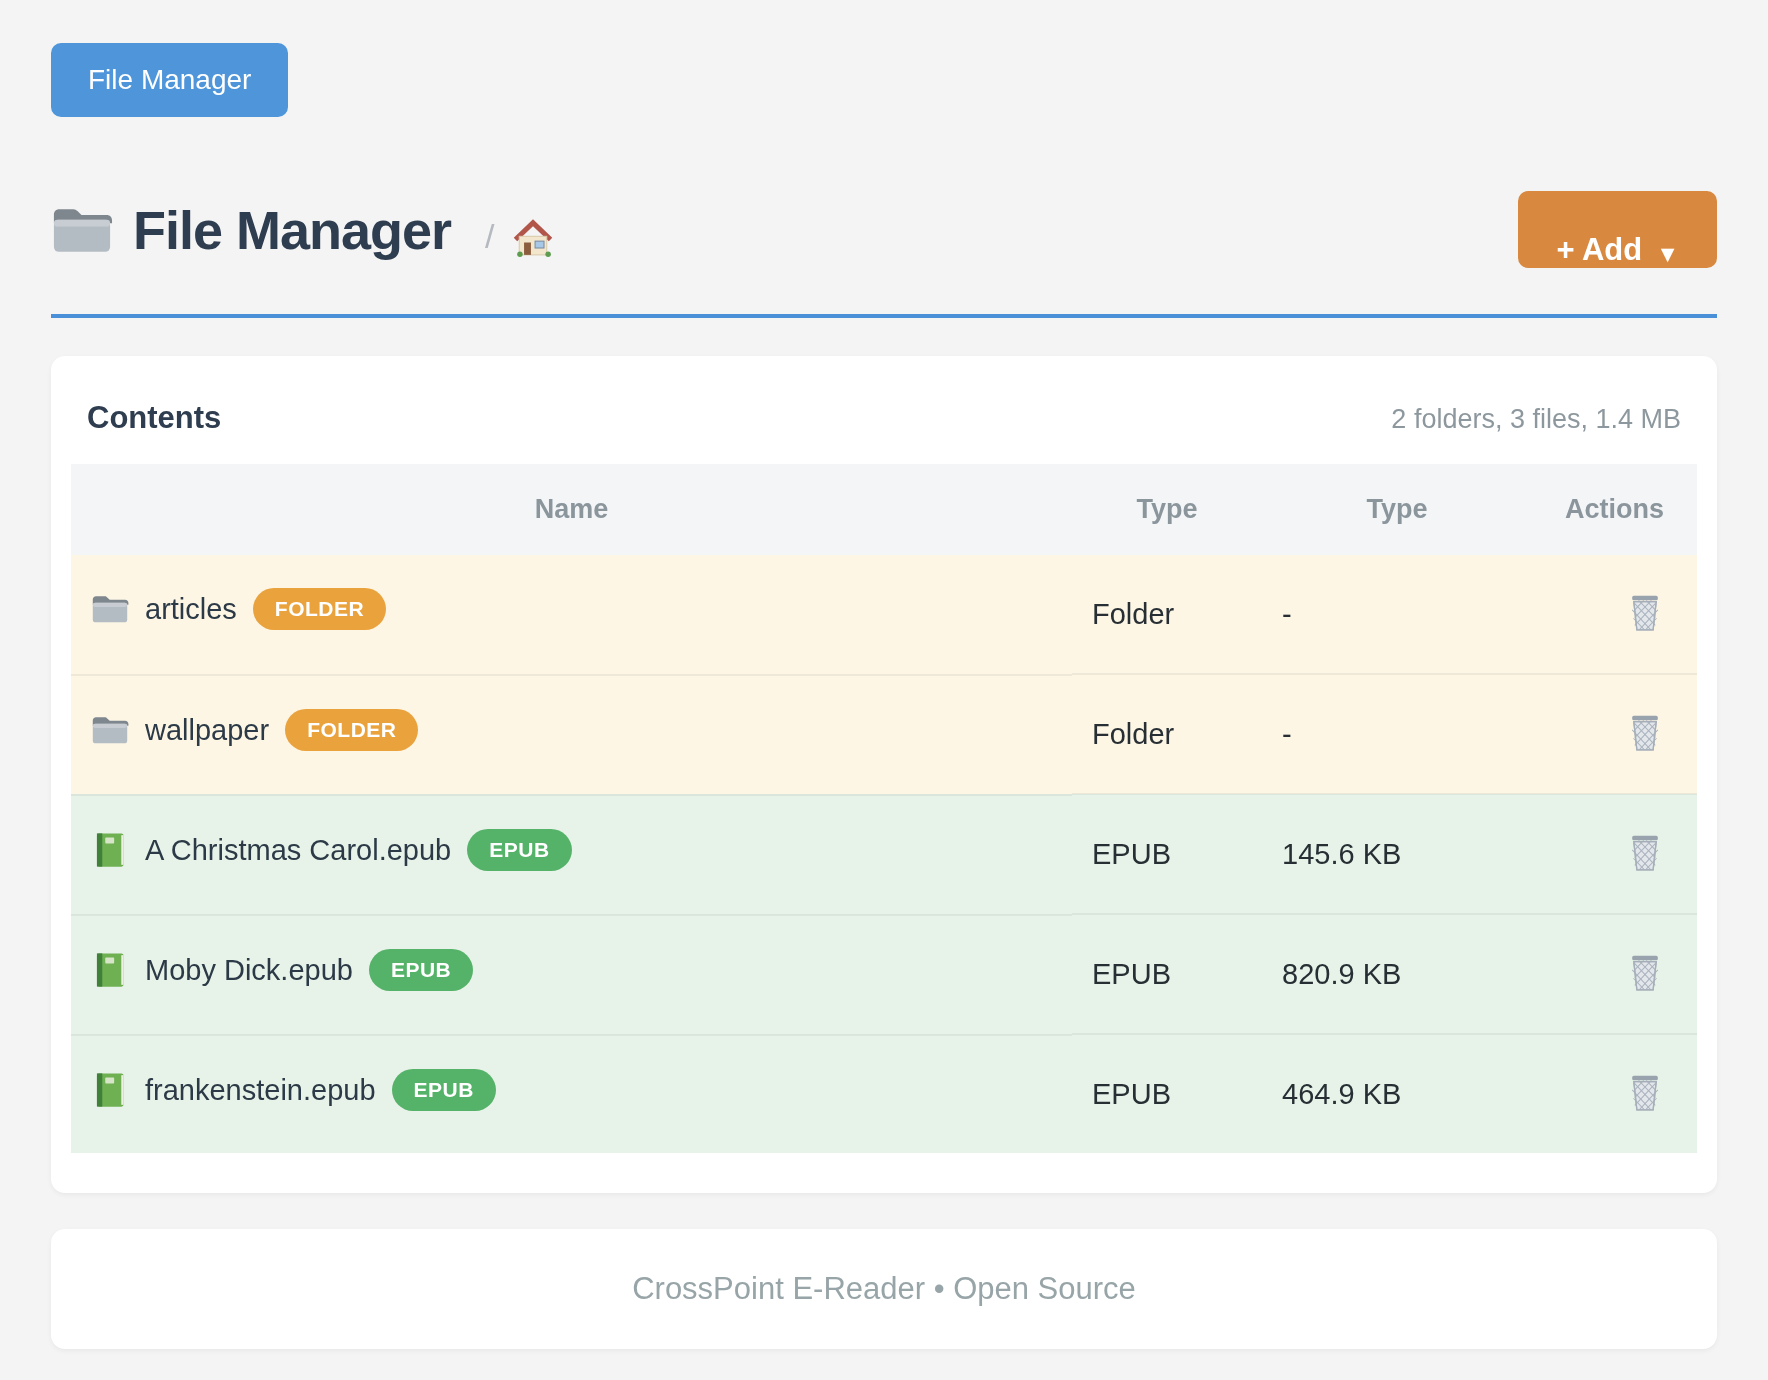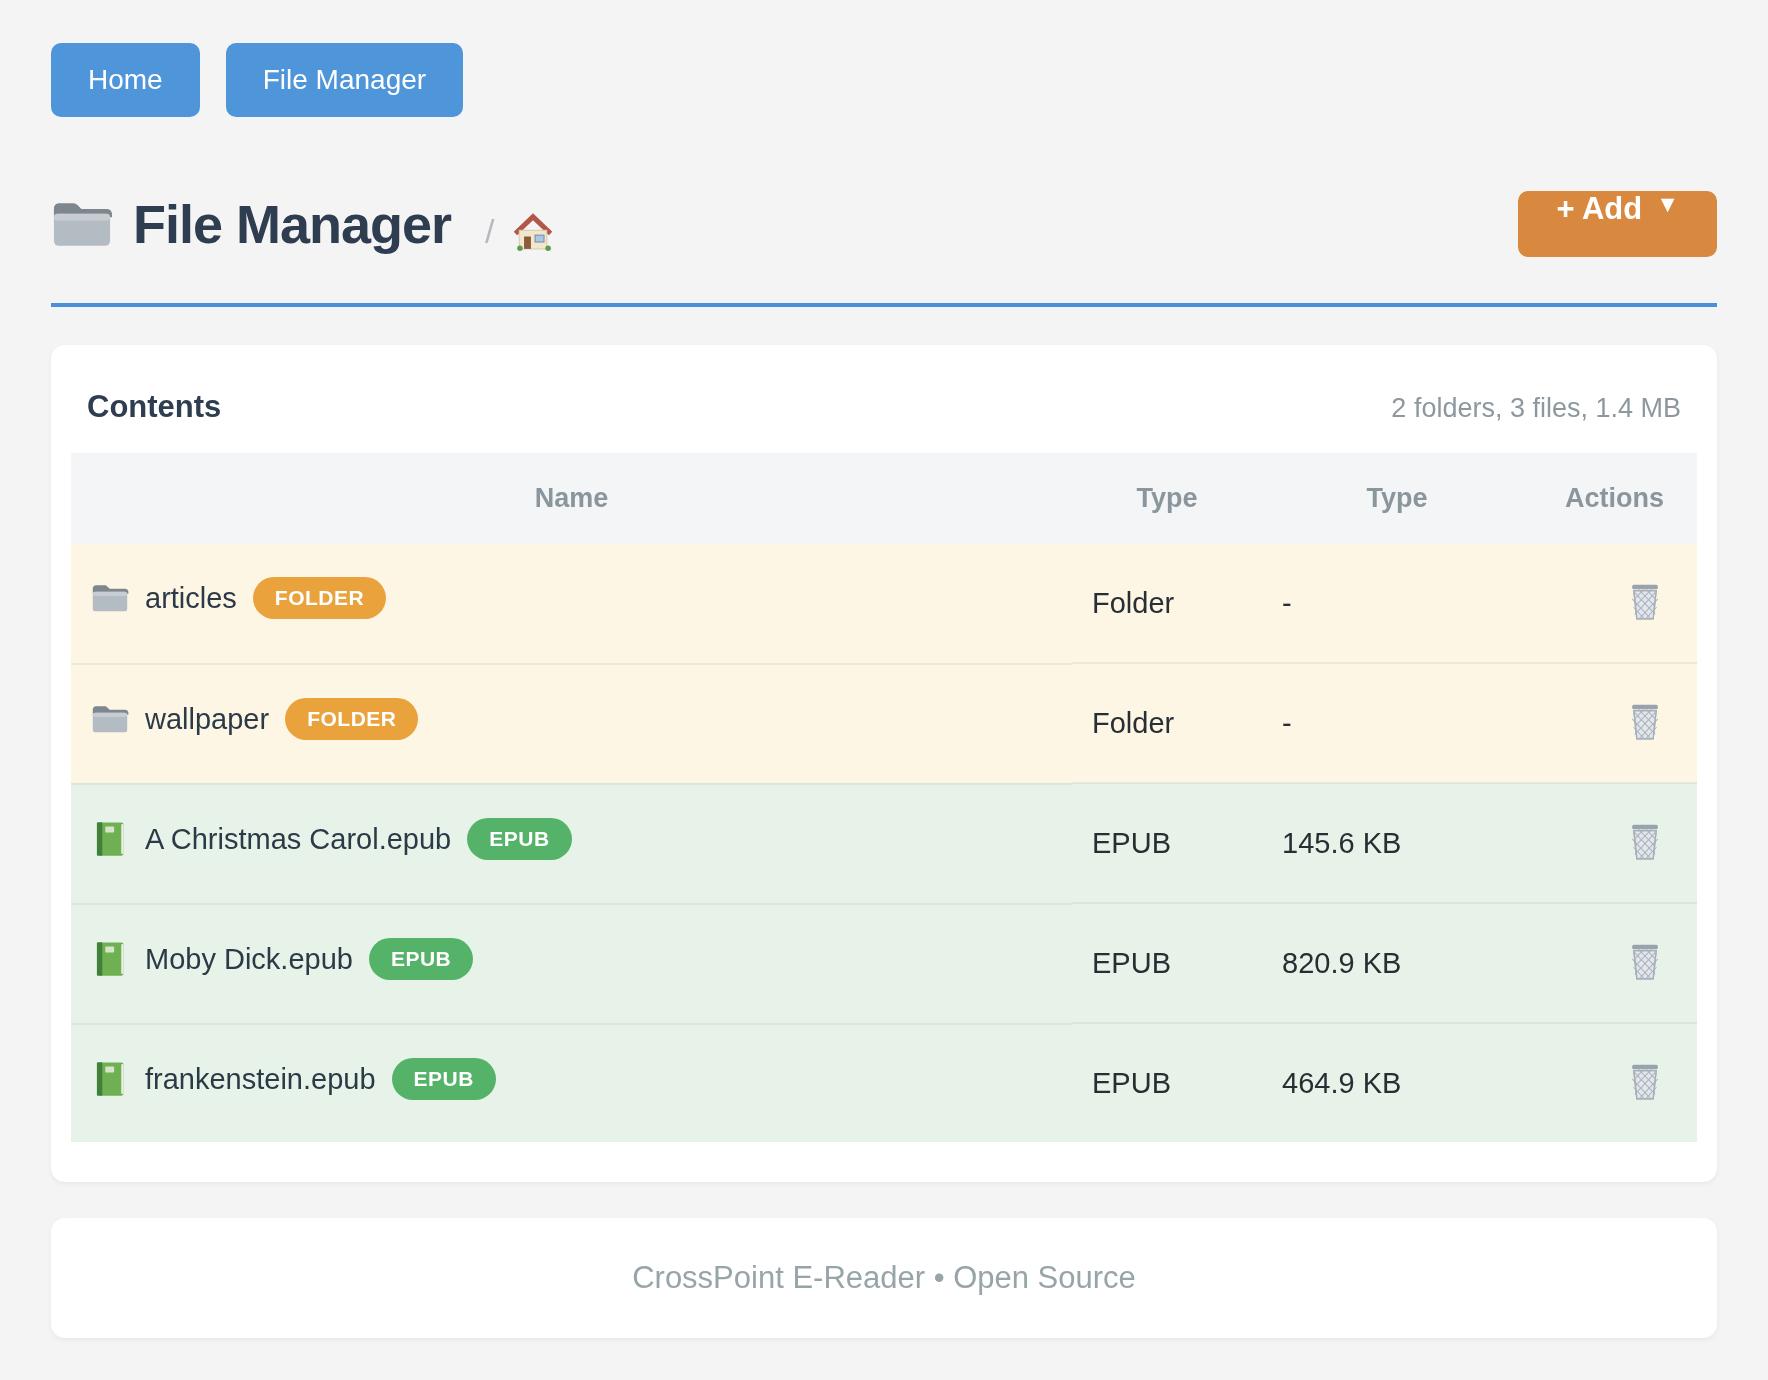--- a/index.html
+++ b/index.html
@@ -99,7 +99,6 @@
 <div class="page">
 
   <nav class="nav">
-    <button class="nav-btn">Home</button>
     <button class="nav-btn">File Manager</button>
   </nav>
 

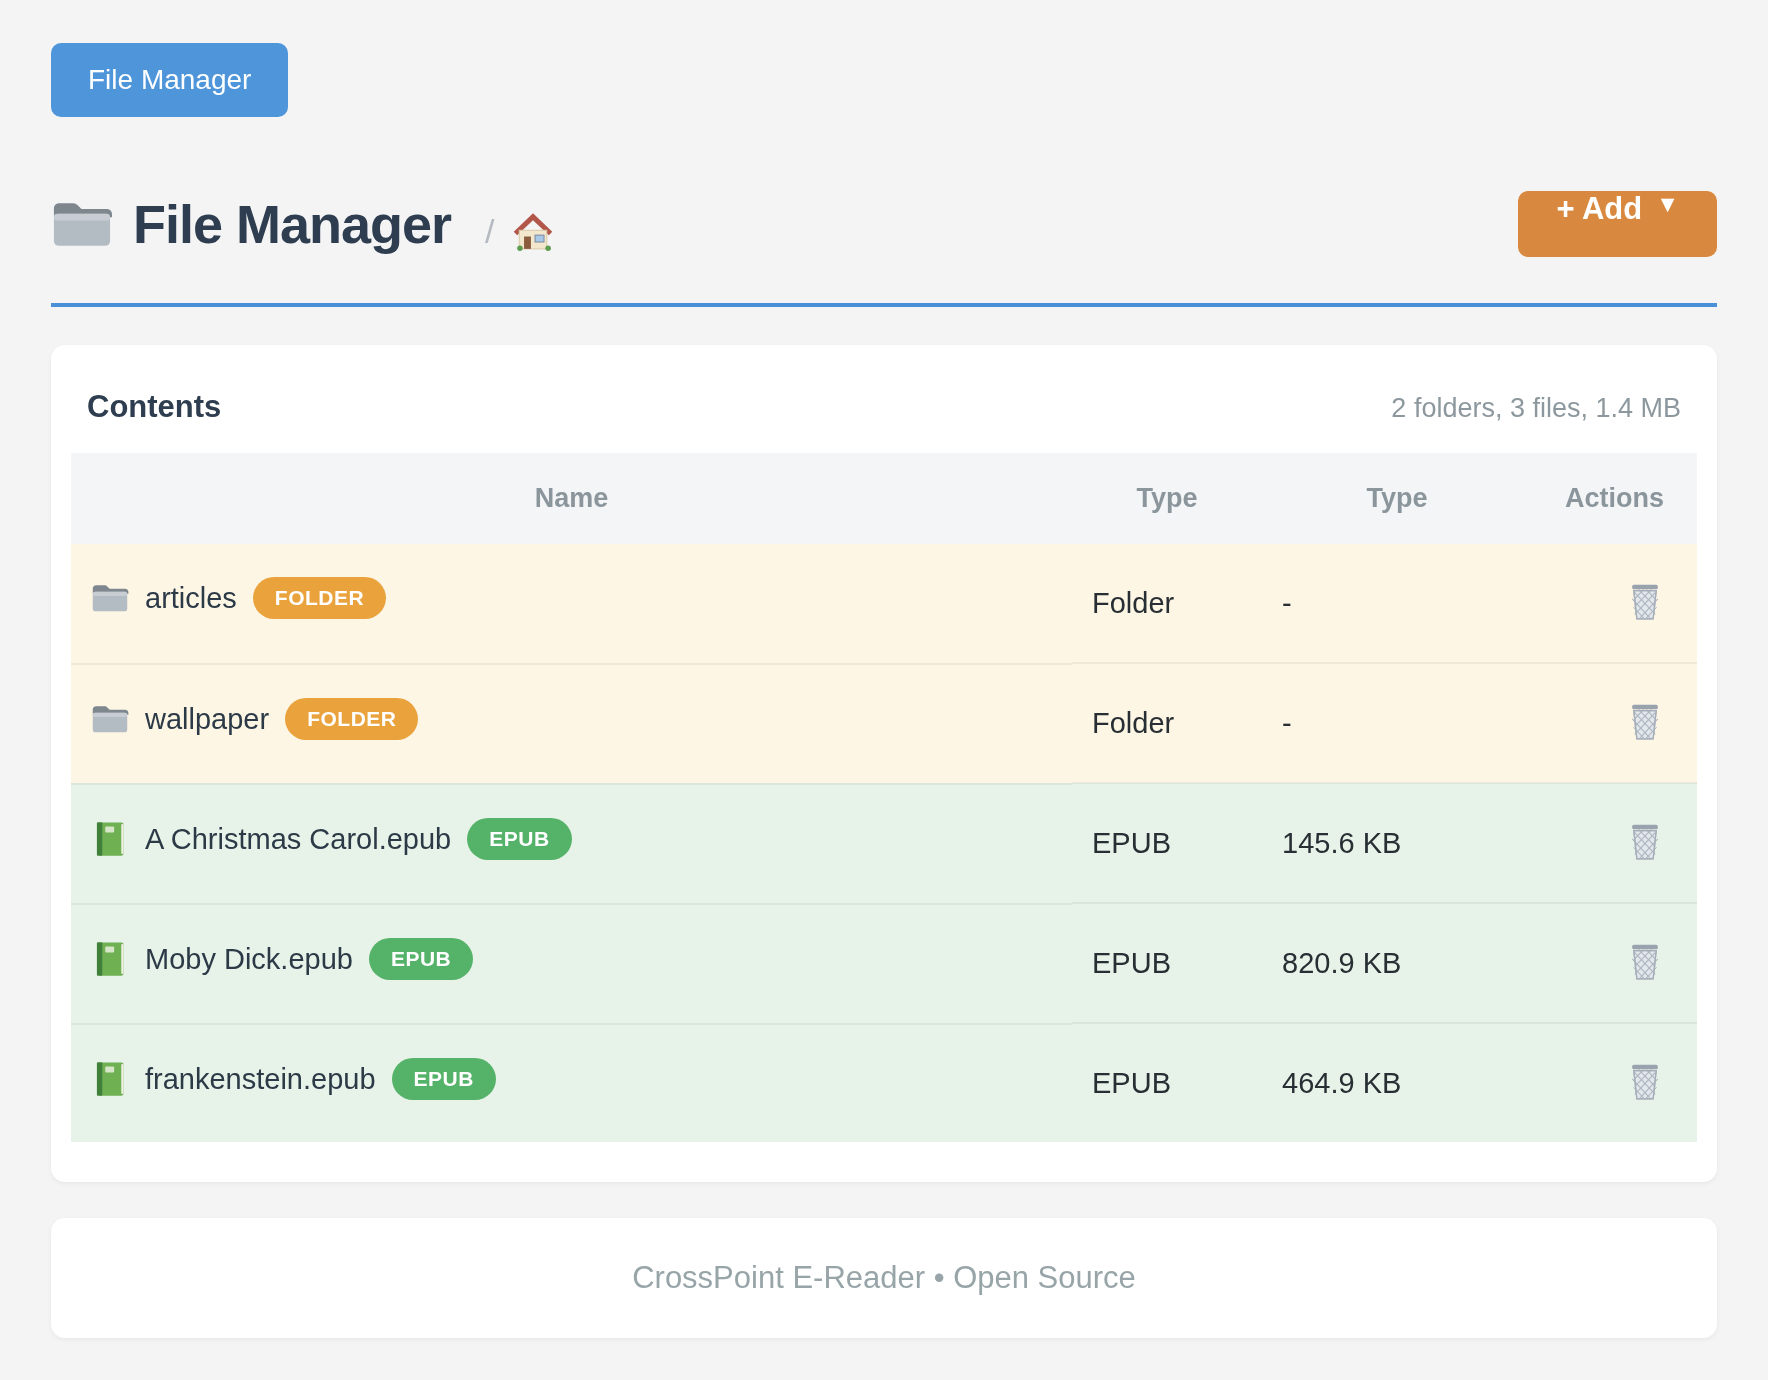--- a/index.html
+++ b/index.html
@@ -41,8 +41,8 @@
   .crumb-home svg{width:44px;height:44px;}
   .add-btn{
     background:var(--add-button);color:#fff;border:none;cursor:pointer;
-    font-family:inherit;font-size:31px;font-weight:bold;height:66px;
-    padding:0 38px;border-radius:10px;display:flex;align-items:flex-start;gap:14px;
+    font-family:inherit;font-size:31px;font-weight:bold;height:77px;
+    padding:0 38px;border-radius:10px;display:flex;align-items:flex-end;gap:14px;
   }
   .add-caret{font-size:23px;}
 

